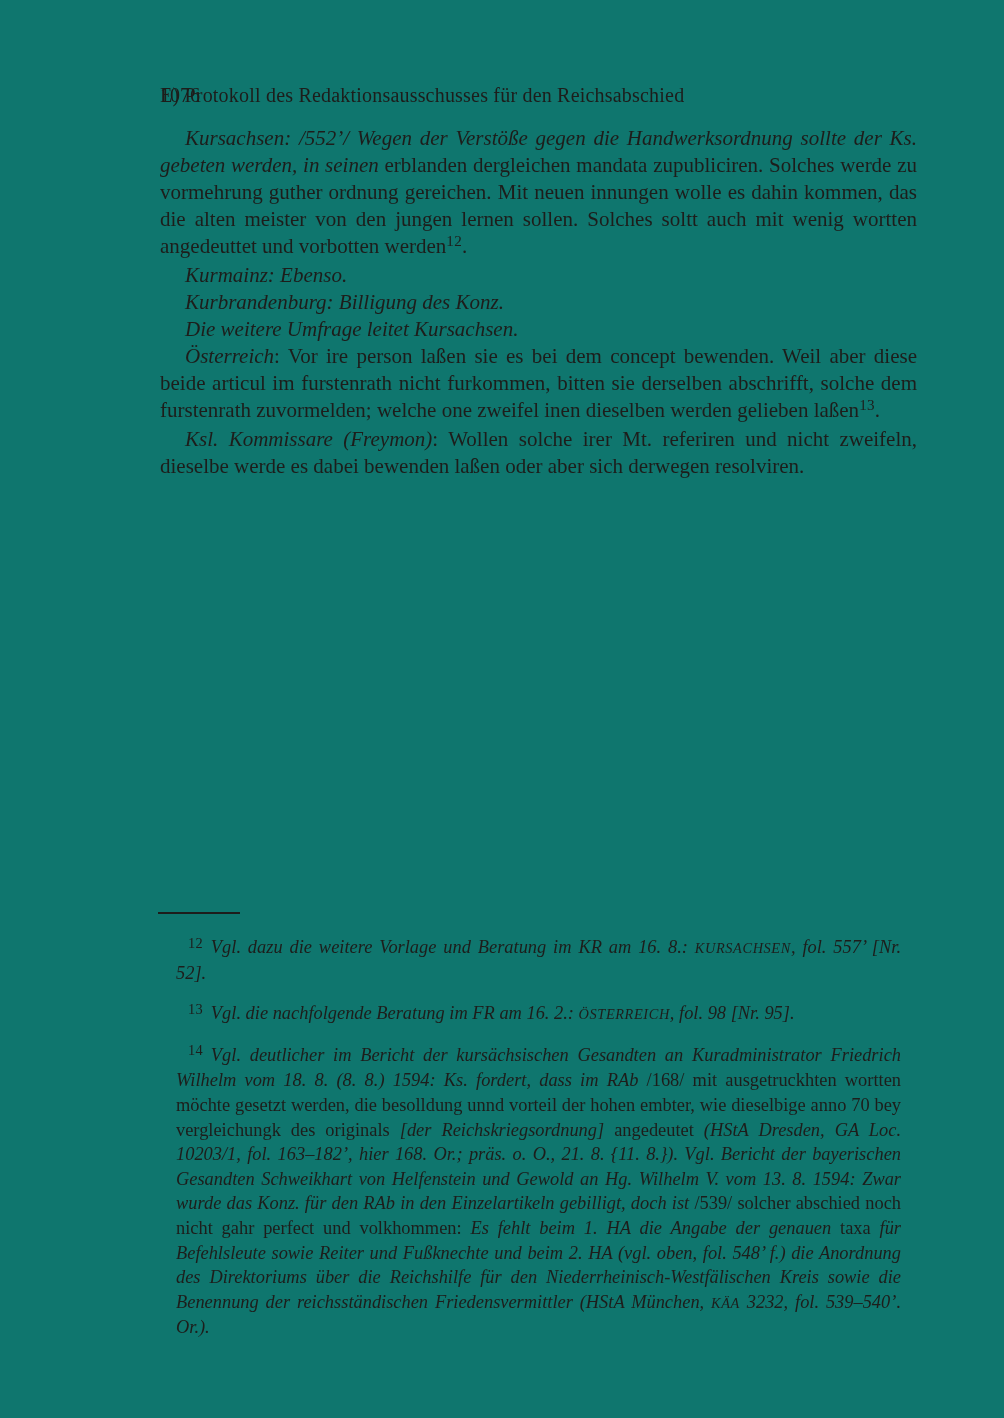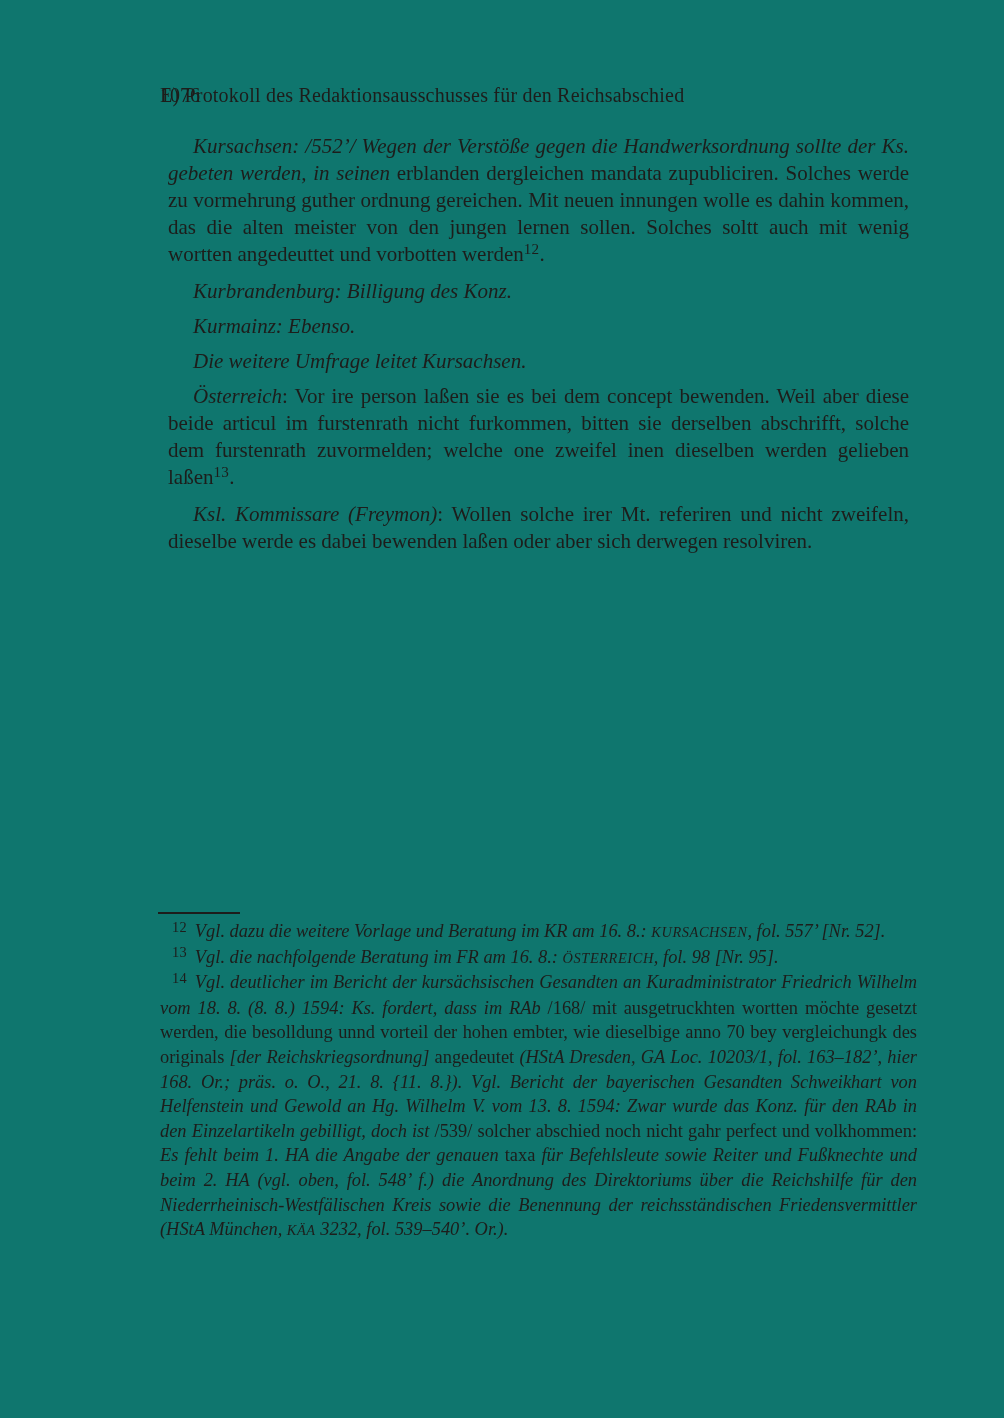--- a/index.html
+++ b/index.html
@@ -50,7 +50,7 @@
     line-height: 27px;
     text-align: justify;
   }
-  .par { margin: 8px; }
+  .par { margin: 0; }
   .par.indent { text-indent: 25px; }
   .it { font-style: italic; }
   .rm { font-style: normal; }

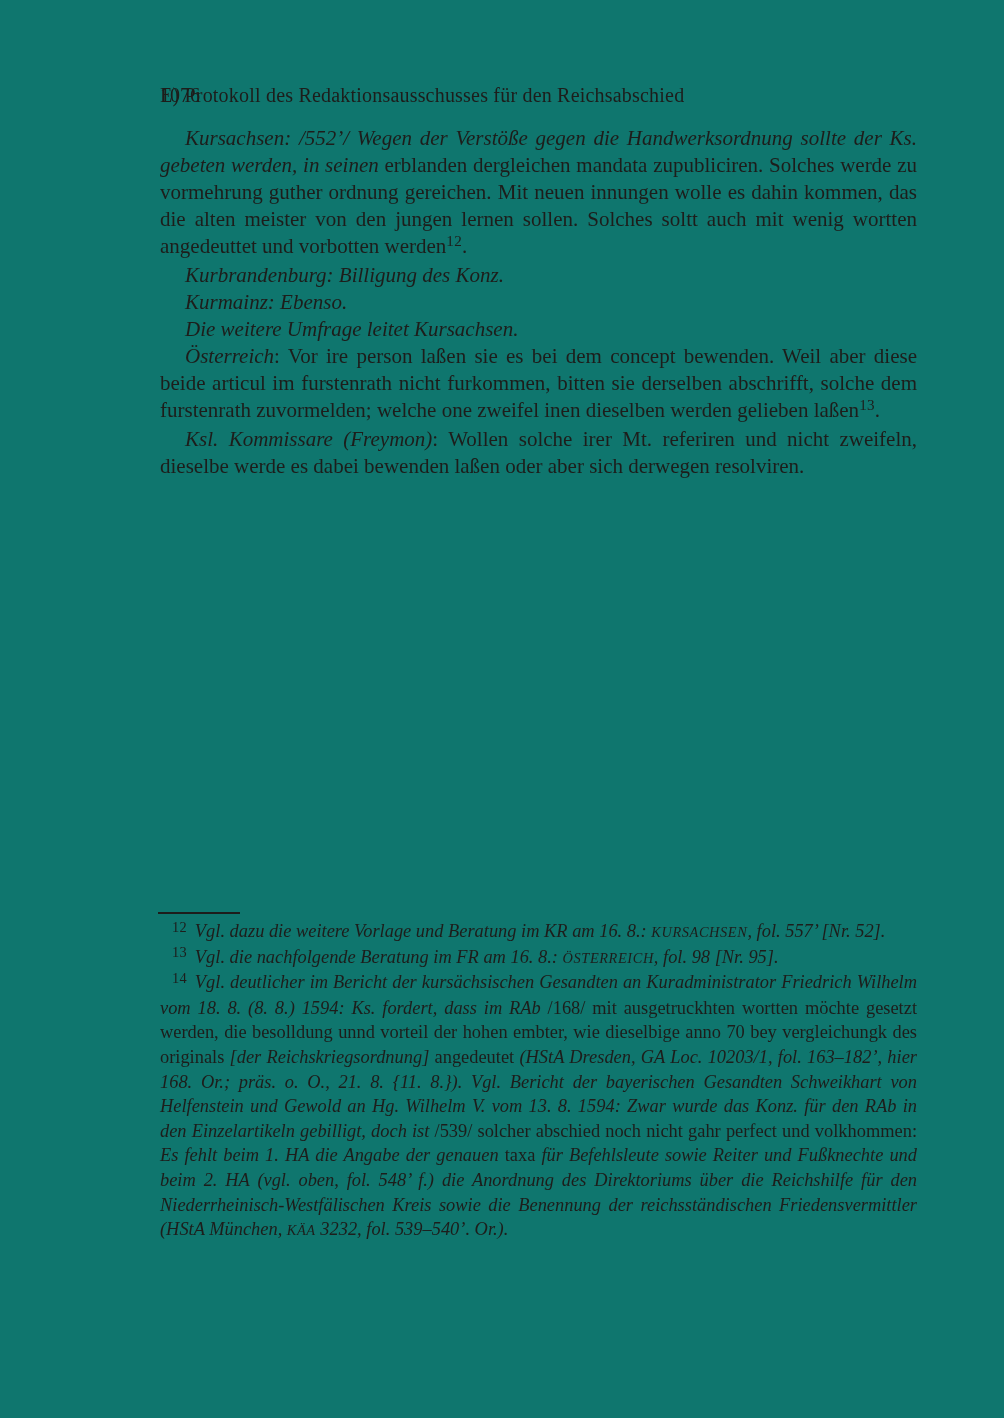--- a/index.html
+++ b/index.html
@@ -108,8 +108,8 @@
 
   <div class="body-text" id="body-text">
       <p class="par indent"><span class="it">Kursachsen: /552’/ Wegen der Verstöße gegen die Handwerksordnung sollte der Ks. gebeten werden, in seinen </span><span class="rm">erblanden dergleichen mandata zupubliciren. Solches werde zu vormehrung guther ordnung gereichen. Mit neuen innungen wolle es dahin kommen, das die alten meister von den jungen lernen sollen. Solches soltt auch mit wenig wortten angedeuttet und vorbotten werden</span><span class="sup">12</span><span class="rm">.</span></p>
+      <p class="par indent"><span class="it">Kurmainz: Ebenso.</span></p>
       <p class="par indent"><span class="it">Kurbrandenburg: Billigung des Konz.</span></p>
-      <p class="par indent"><span class="it">Kurmainz: Ebenso.</span></p>
       <p class="par indent"><span class="it">Die weitere Umfrage leitet Kursachsen.</span></p>
       <p class="par indent"><span class="it">Österreich</span><span class="rm">: Vor ire person laßen sie es bei dem concept bewenden. Weil aber diese beide articul im furstenrath nicht furkommen, bitten sie derselben abschrifft, solche dem furstenrath zuvormelden; welche one zweifel inen dieselben werden gelieben laßen</span><span class="sup">13</span><span class="rm">.</span></p>
       <p class="par indent"><span class="it">Ksl. Kommissare (Freymon)</span><span class="rm">: Wollen solche irer Mt. referiren und nicht zweifeln, dieselbe werde es dabei bewenden laßen oder aber sich derwegen resolviren.</span></p>

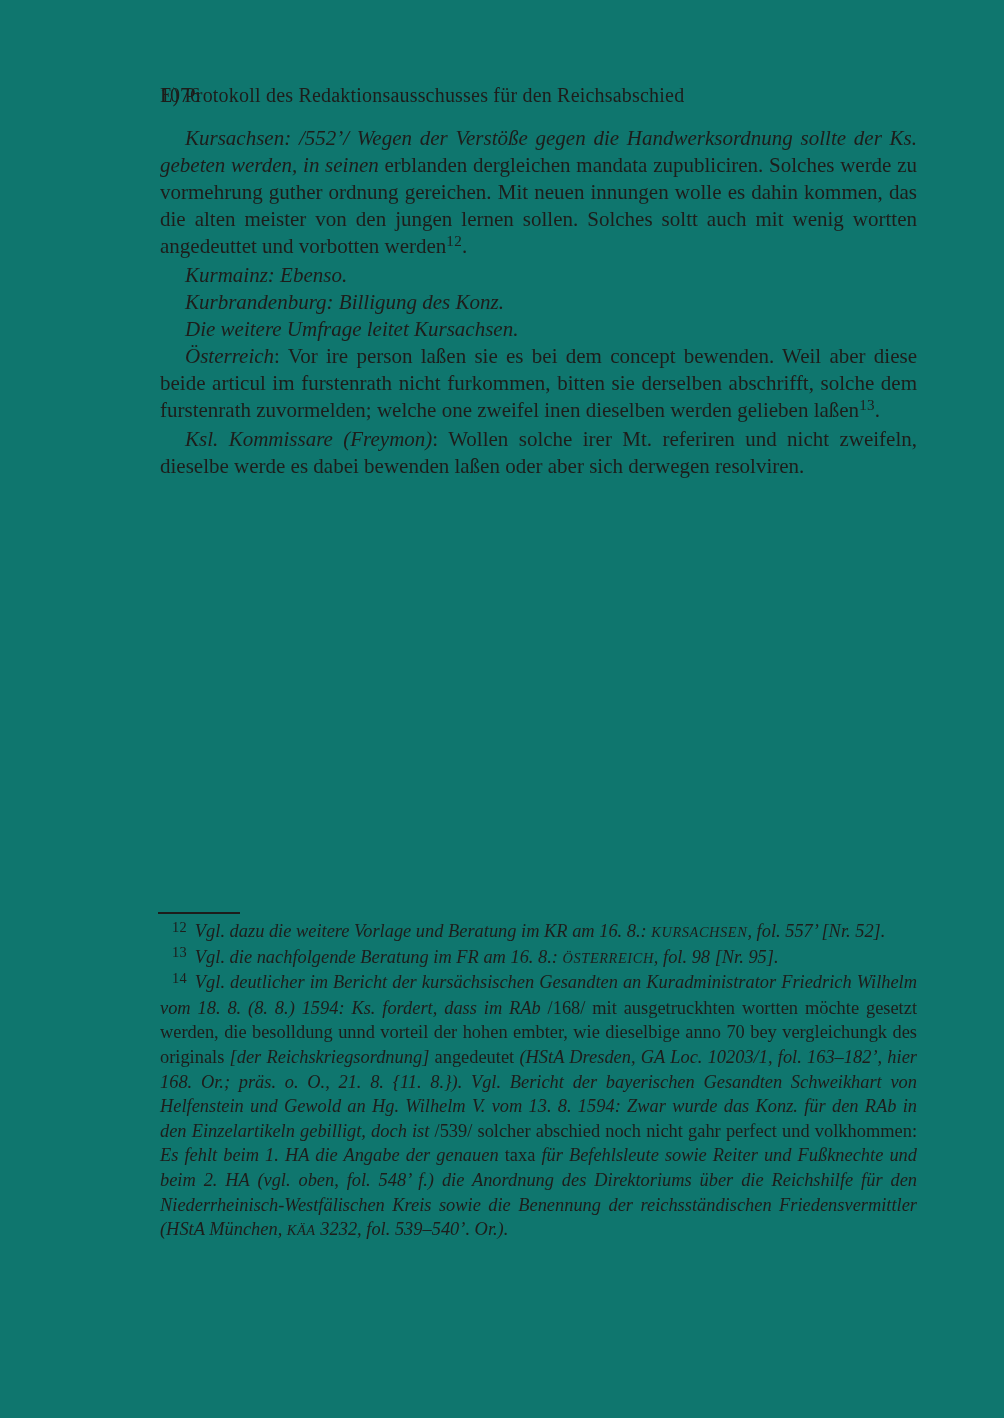--- a/index.html
+++ b/index.html
@@ -79,7 +79,7 @@
     text-align: justify;
   }
   .fn {
-    margin: 0;
+    margin: 16px;
     text-indent: 12px;
   }
   .fn-num {

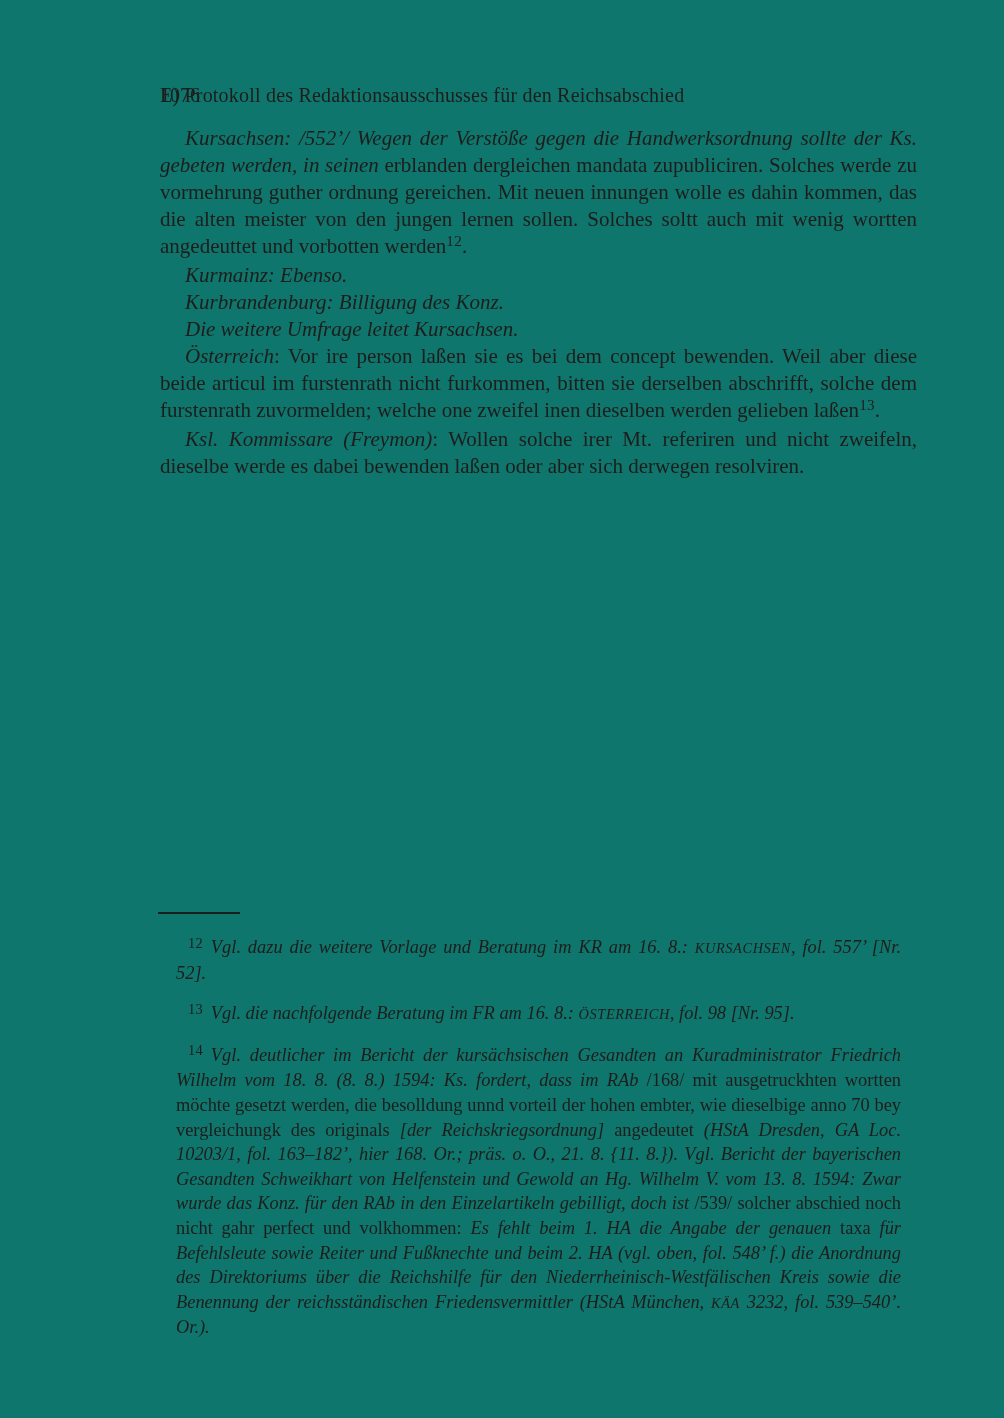--- a/index.html
+++ b/index.html
@@ -119,7 +119,7 @@
 
   <div class="footnotes" id="footnotes">
       <p class="fn"><span class="fn-num">12</span><span class="it">Vgl. dazu die weitere Vorlage und Beratung im KR am 16. 8.: </span><span class="sc">KURSACHSEN</span><span class="it">, fol. 557’ [Nr. 52].</span></p>
-      <p class="fn"><span class="fn-num">13</span><span class="it">Vgl. die nachfolgende Beratung im FR am 16. 8.: </span><span class="sc">ÖSTERREICH</span><span class="it">, fol. 98 [Nr. 95].</span></p>
+      <p class="fn"><span class="fn-num">13</span><span class="it">Vgl. die nachfolgende Beratung im FR am 16. 2.: </span><span class="sc">ÖSTERREICH</span><span class="it">, fol. 98 [Nr. 95].</span></p>
       <p class="fn"><span class="fn-num">14</span><span class="it">Vgl. deutlicher im Bericht der kursächsischen Gesandten an Kuradministrator Friedrich Wilhelm vom 18. 8. (8. 8.) 1594: Ks. fordert, dass im RAb </span><span class="rm">/168/ mit ausgetruckhten wortten möchte gesetzt werden, die besolldung unnd vorteil der hohen embter, wie dieselbige anno 70 bey vergleichungk des originals </span><span class="it">[der Reichskriegsordnung] </span><span class="rm">angedeutet </span><span class="it">(HStA Dresden, GA Loc. 10203/1, fol. 163–182’, hier 168. Or.; präs. o. O., 21. 8. {11. 8.}). Vgl. Bericht der bayerischen Gesandten Schweikhart von Helfenstein und Gewold an Hg. Wilhelm V. vom 13. 8. 1594: Zwar wurde das Konz. für den RAb in den Einzelartikeln gebilligt, doch ist </span><span class="rm">/539/ solcher abschied noch nicht gahr perfect und volkhommen: </span><span class="it">Es fehlt beim 1. HA die Angabe der genauen </span><span class="rm">taxa </span><span class="it">für Befehlsleute sowie Reiter und Fußknechte und beim 2. HA (vgl. oben, fol. 548’ f.) die Anordnung des Direktoriums über die Reichshilfe für den Niederrheinisch-Westfälischen Kreis sowie die Benennung der reichsständischen Friedensvermittler (HStA München, </span><span class="sc">KÄA</span><span class="it"> 3232, fol. 539–540’. Or.).</span></p>
     </div>
 

